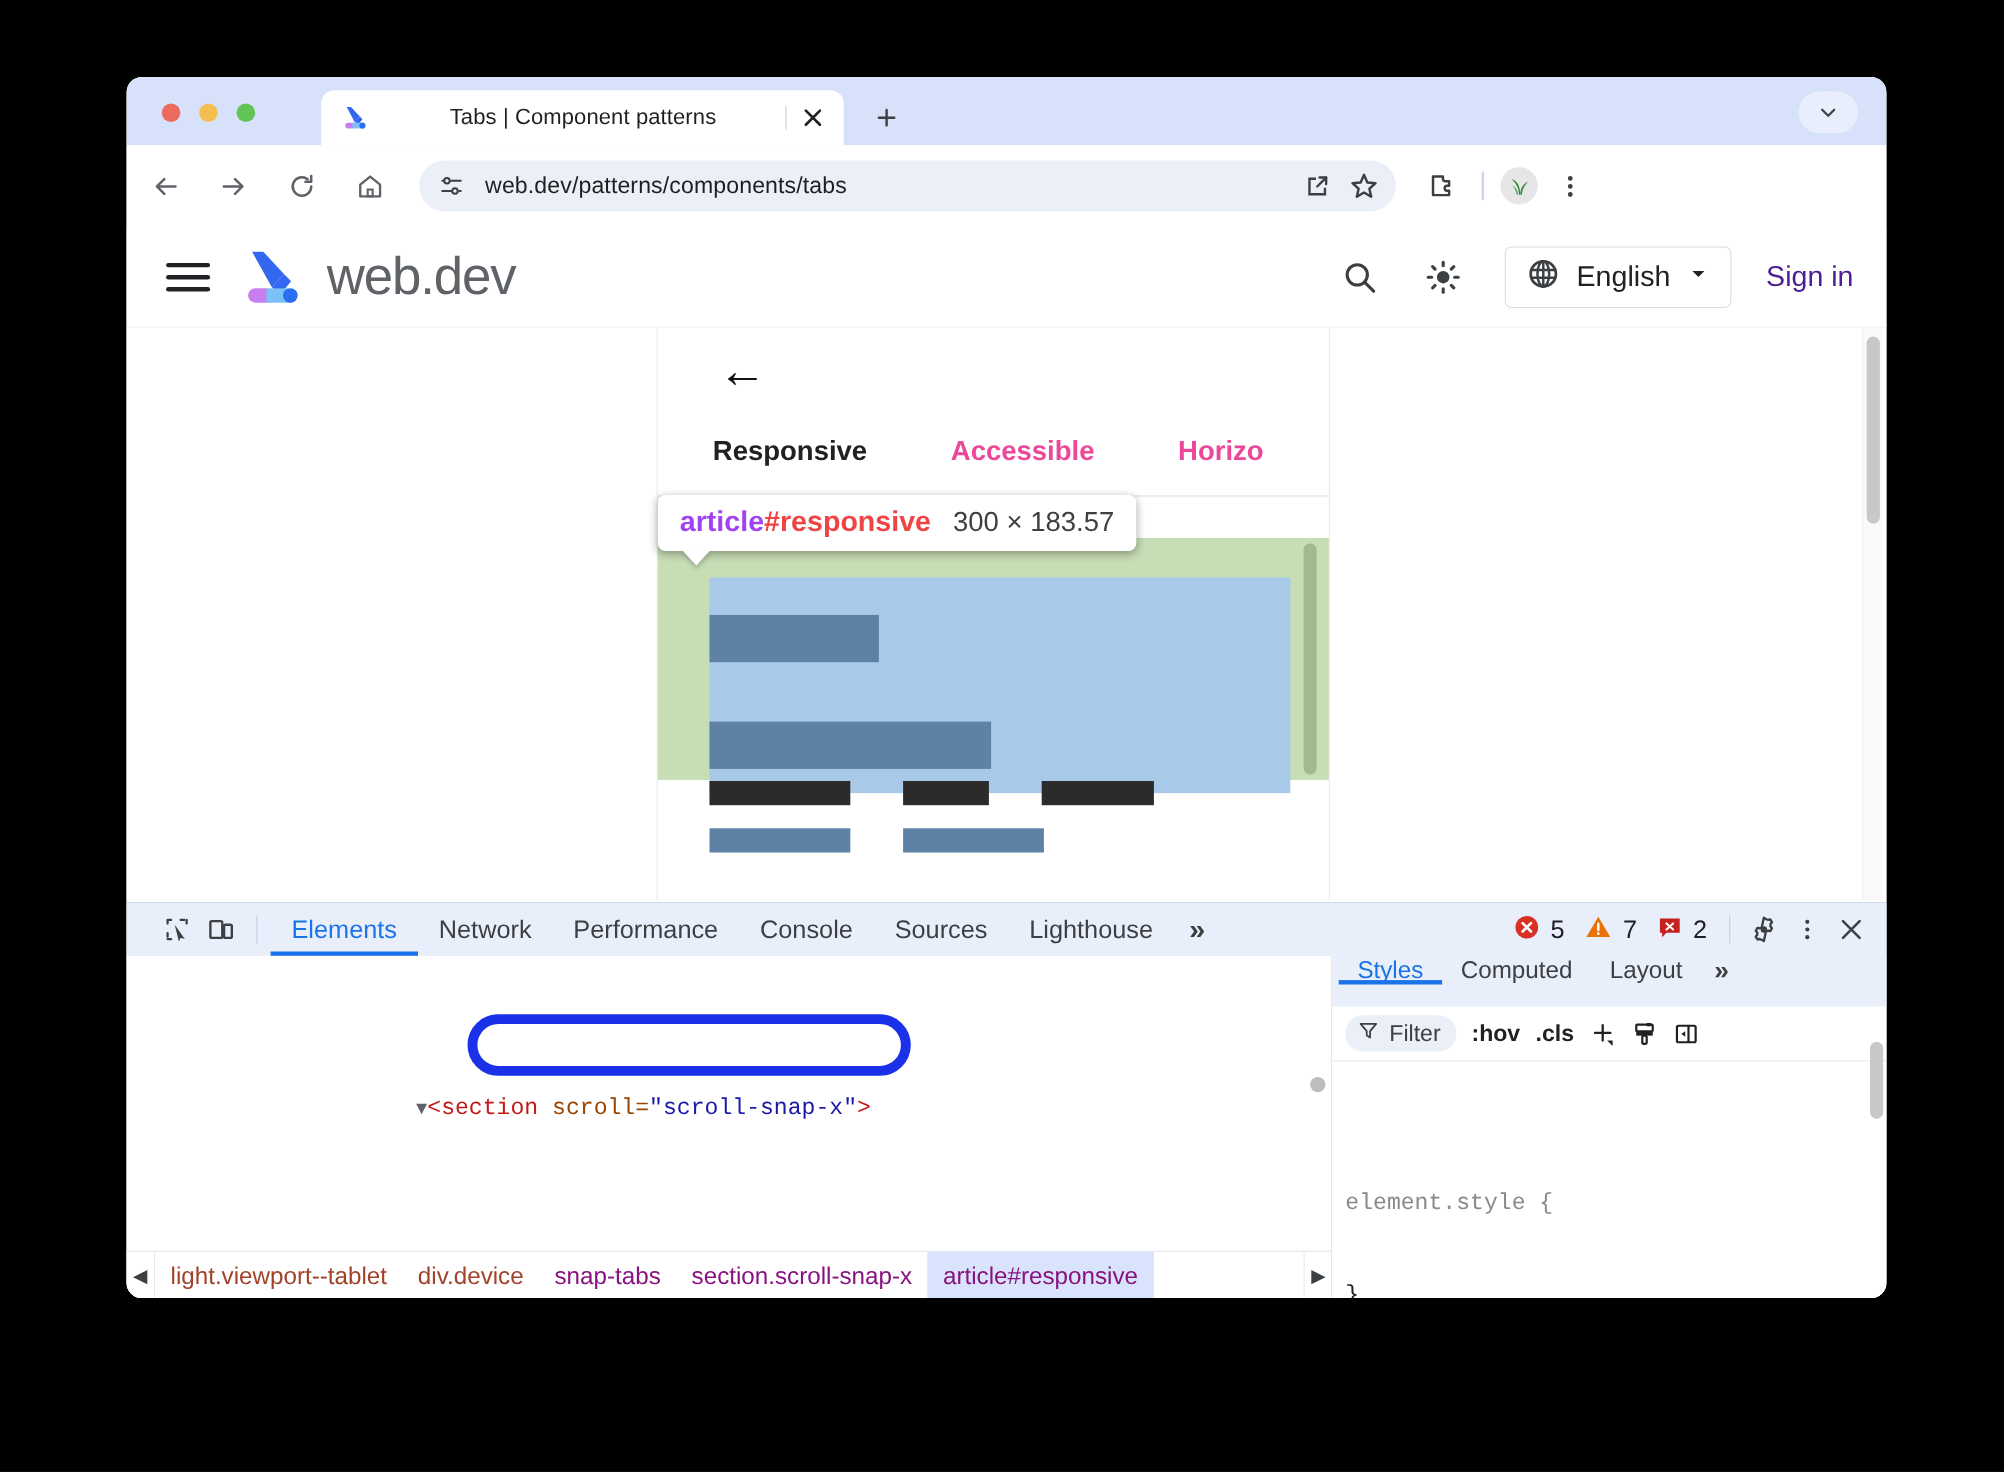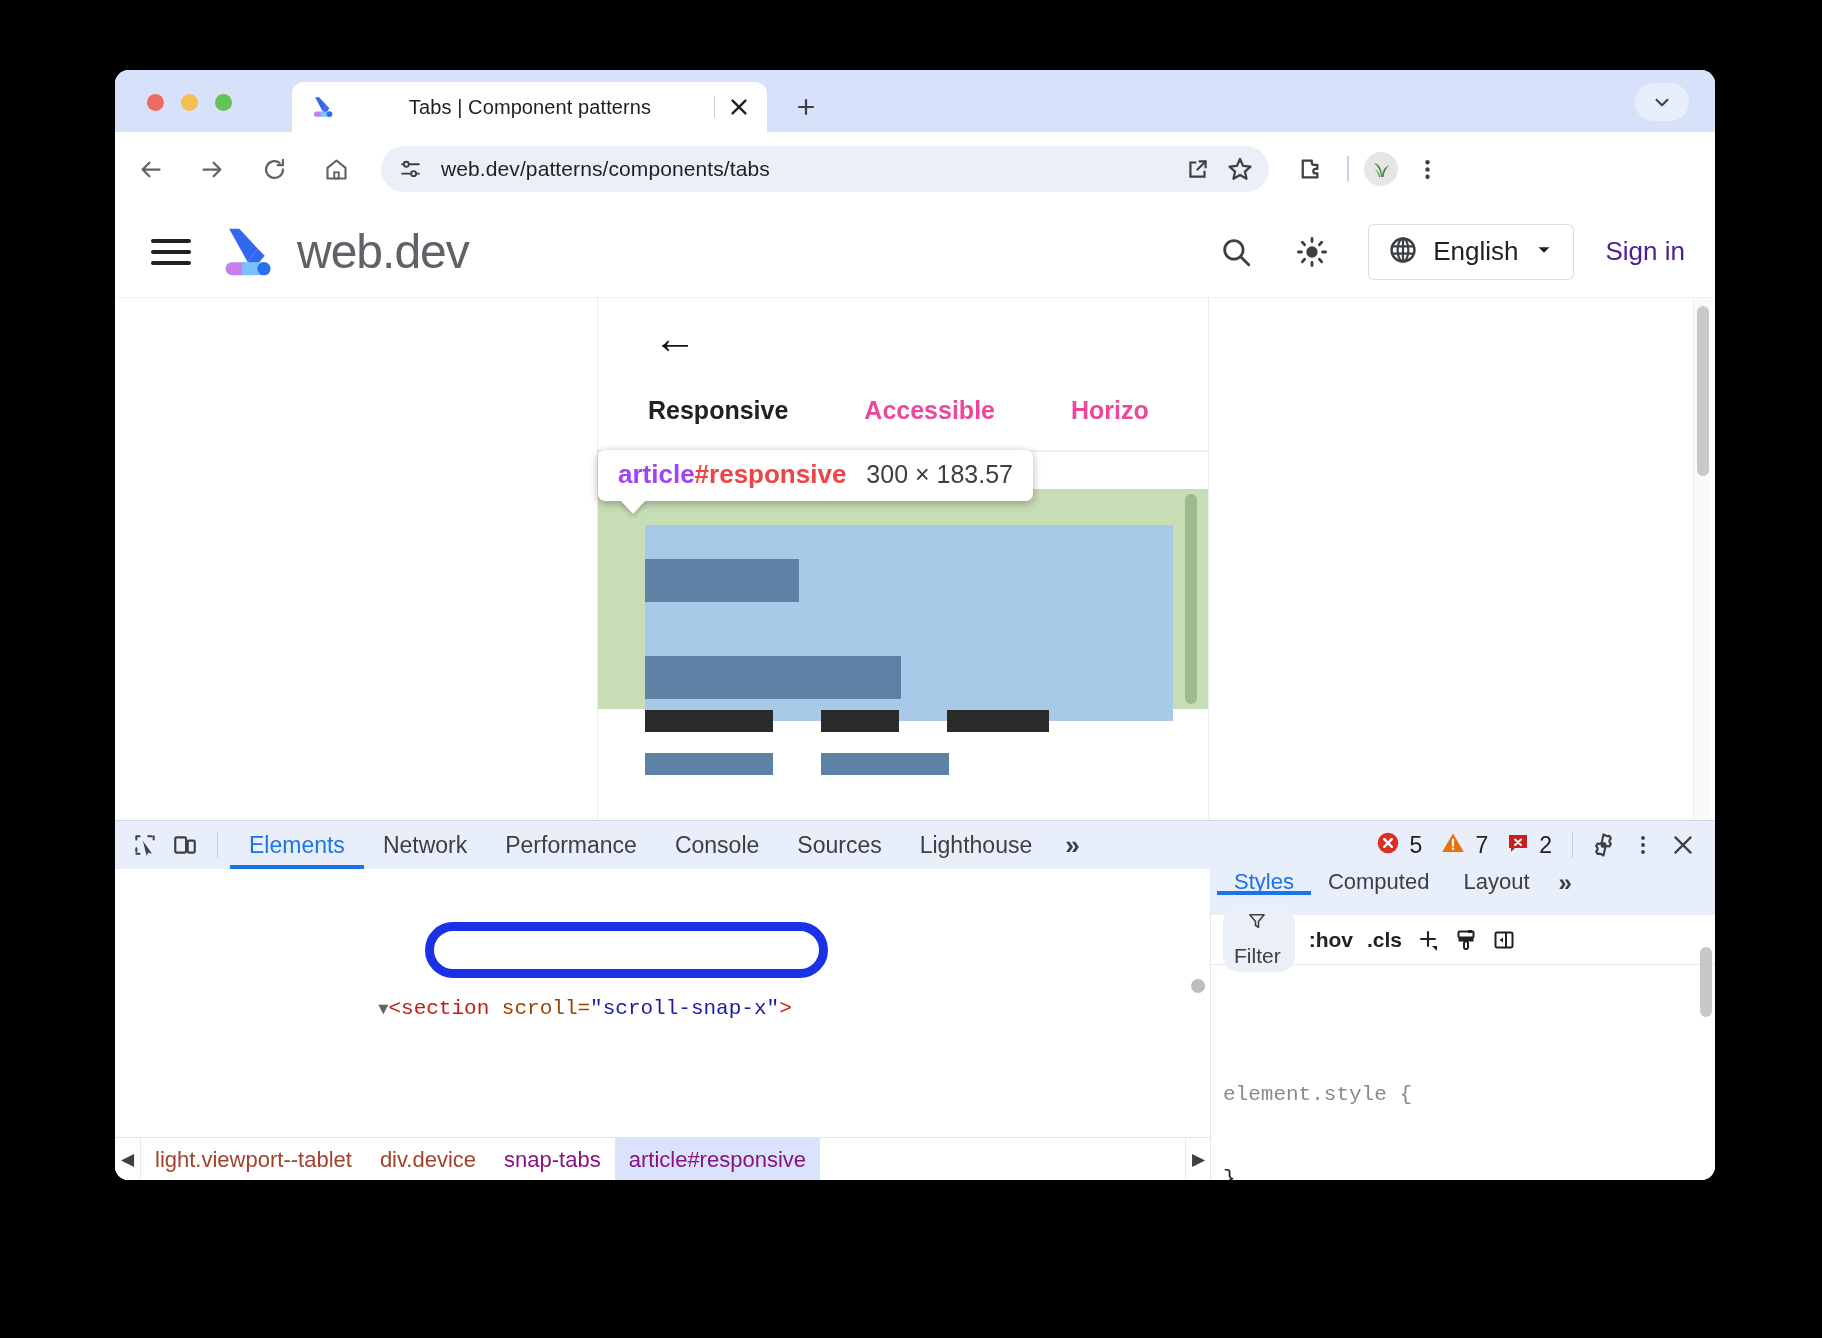--- a/index.html
+++ b/index.html
@@ -282,7 +282,7 @@
     height: 48px;
     background: #e9eefb;
     display: flex; align-items: center;
-    padding-left: 10px;
+    padding-left: 26px;
   }
   .dt-icon-btn {
     width: 40px; height: 40px;

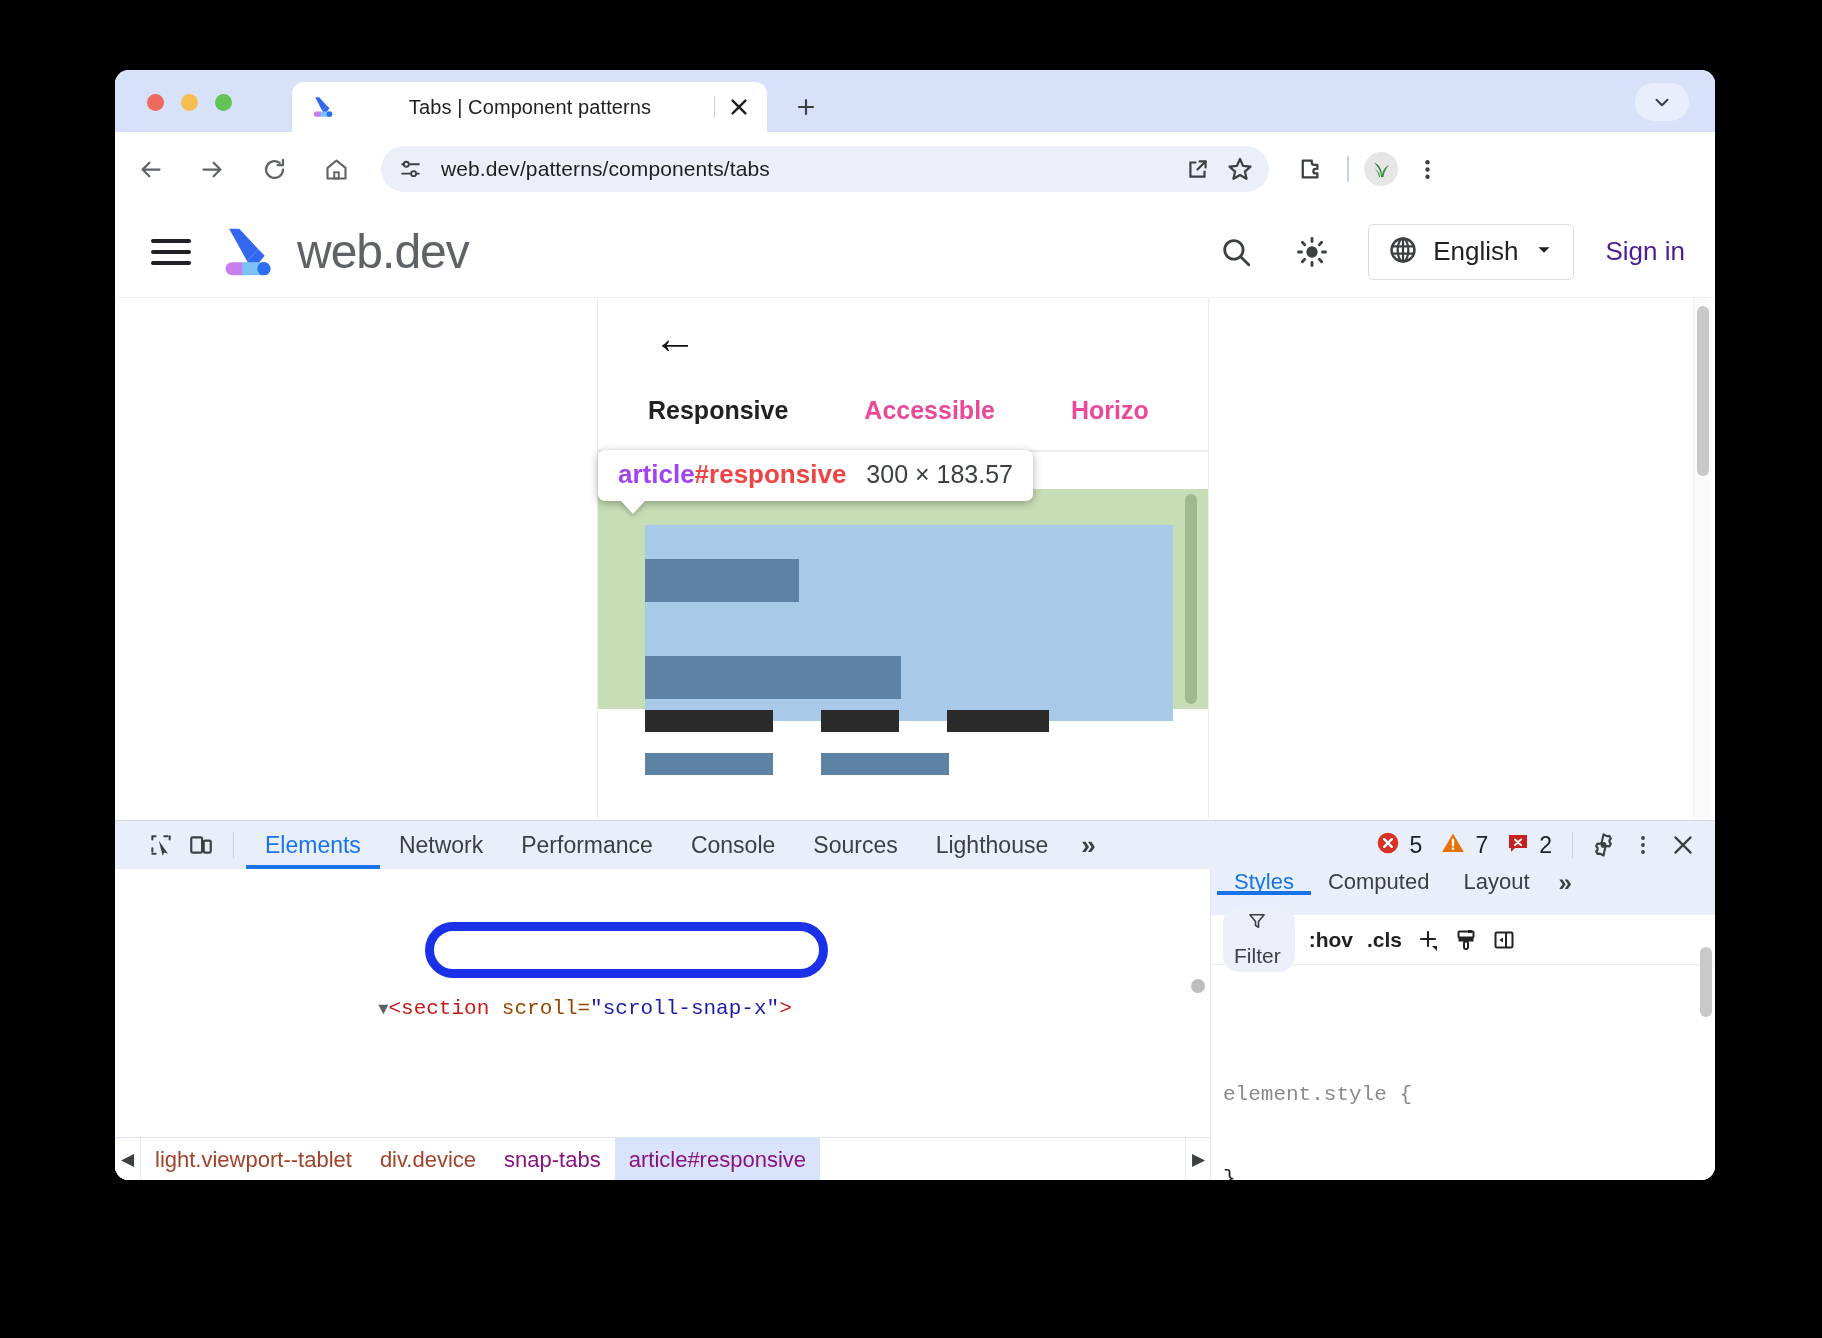--- a/index.html
+++ b/index.html
@@ -389,7 +389,6 @@
     display: flex; align-items: center; gap: 9px;
     background: #eaeff8; border-radius: 16px;
     padding: 4px 14px 4px 11px;
-    flex-direction: column;
   }
   #filter-label { font-size: 21px; color: #3c4043; }
   .st-tool { margin-left: 14px; font-size: 21px; color: #202124; font-weight: 700; display:flex; align-items:center; }

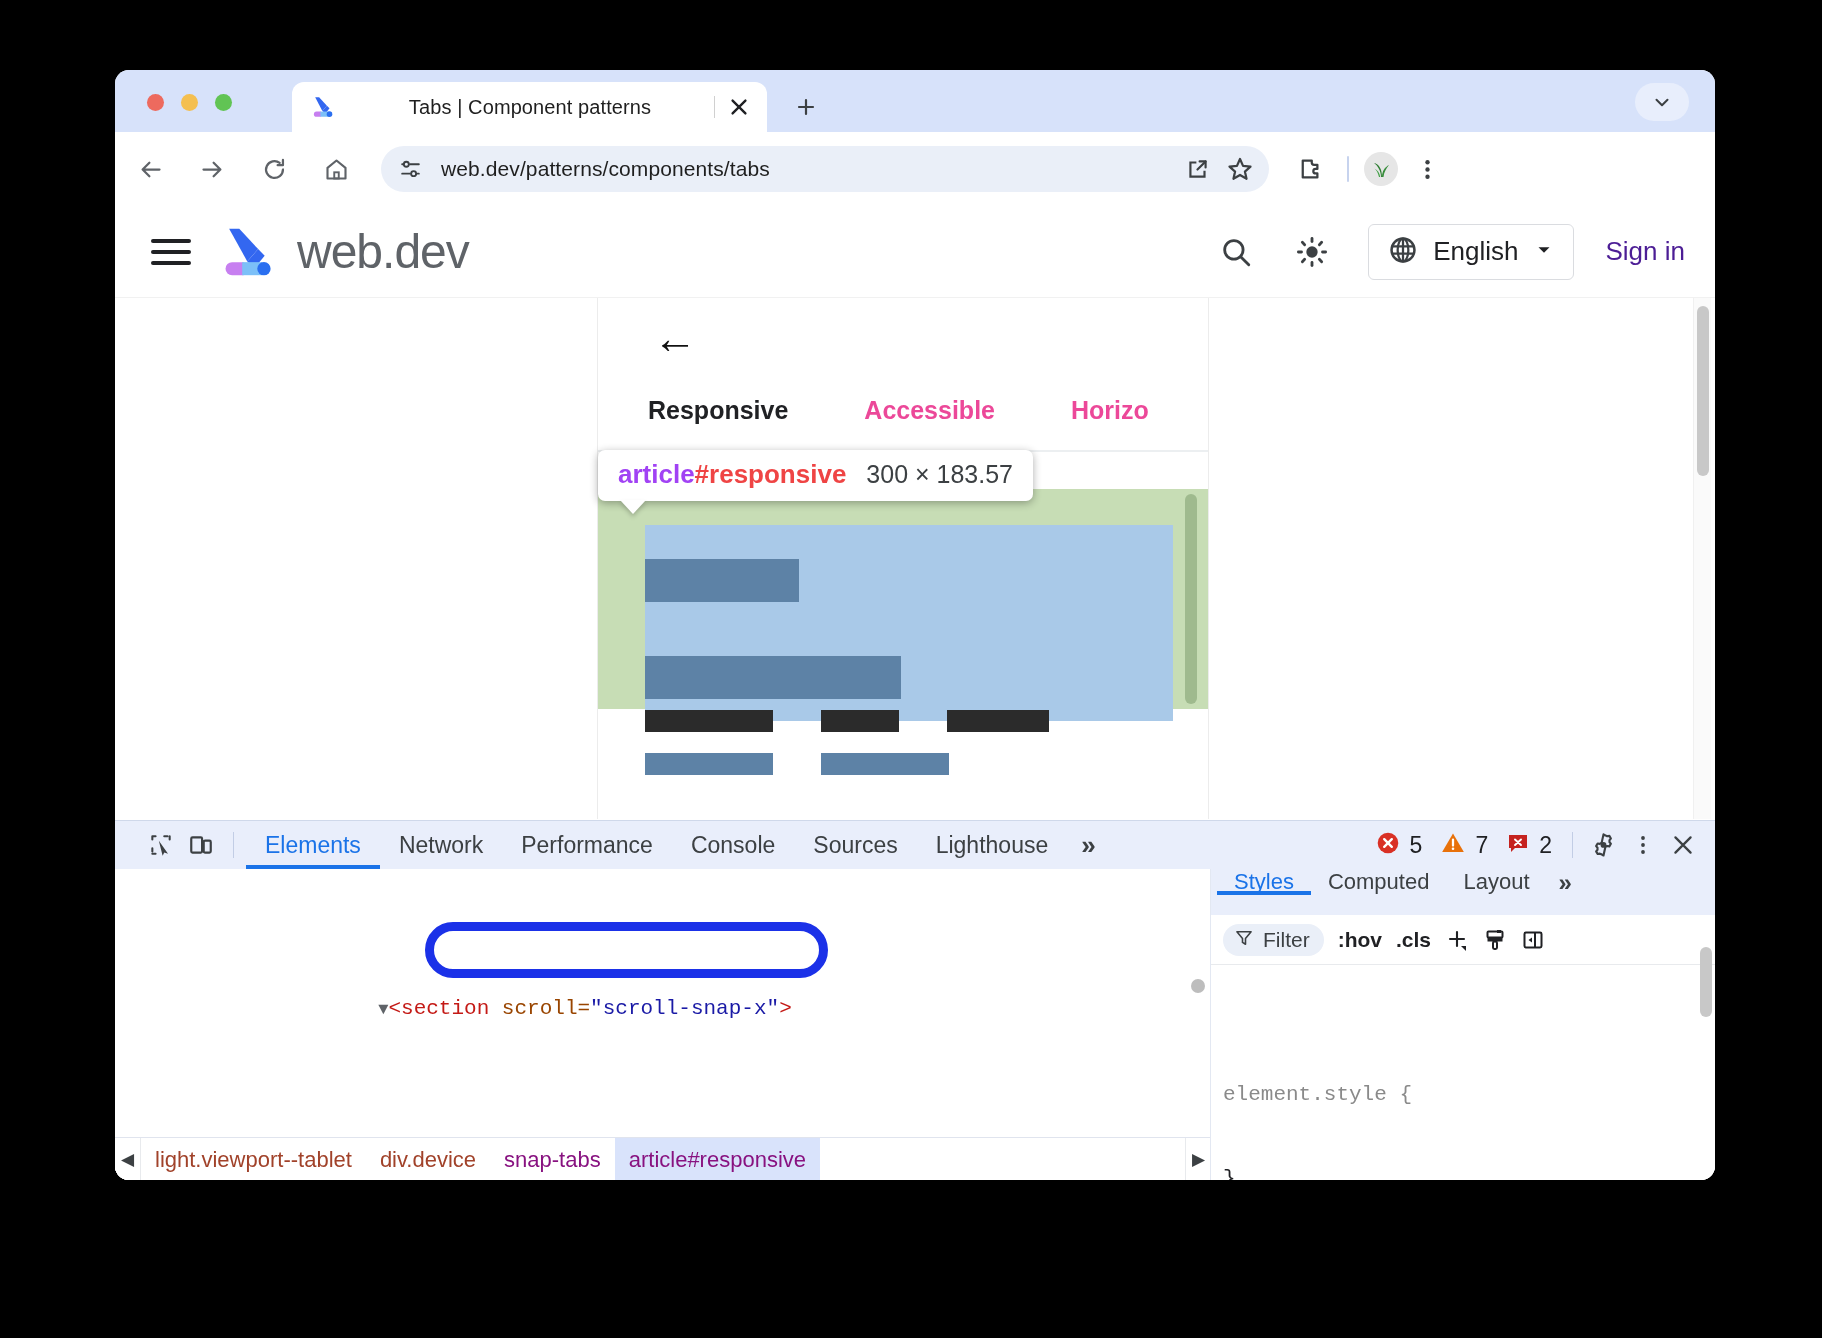--- a/index.html
+++ b/index.html
@@ -766,6 +766,7 @@
           <div class="crumb">light.viewport--tablet</div>
           <div class="crumb">div.device</div>
           <div class="crumb magenta">snap-tabs</div>
+          <div class="crumb magenta">section.scroll-snap-x</div>
           <div class="crumb selected">article#responsive</div>
           <div id="crumb-right-arrow">▶</div>
         </div>

